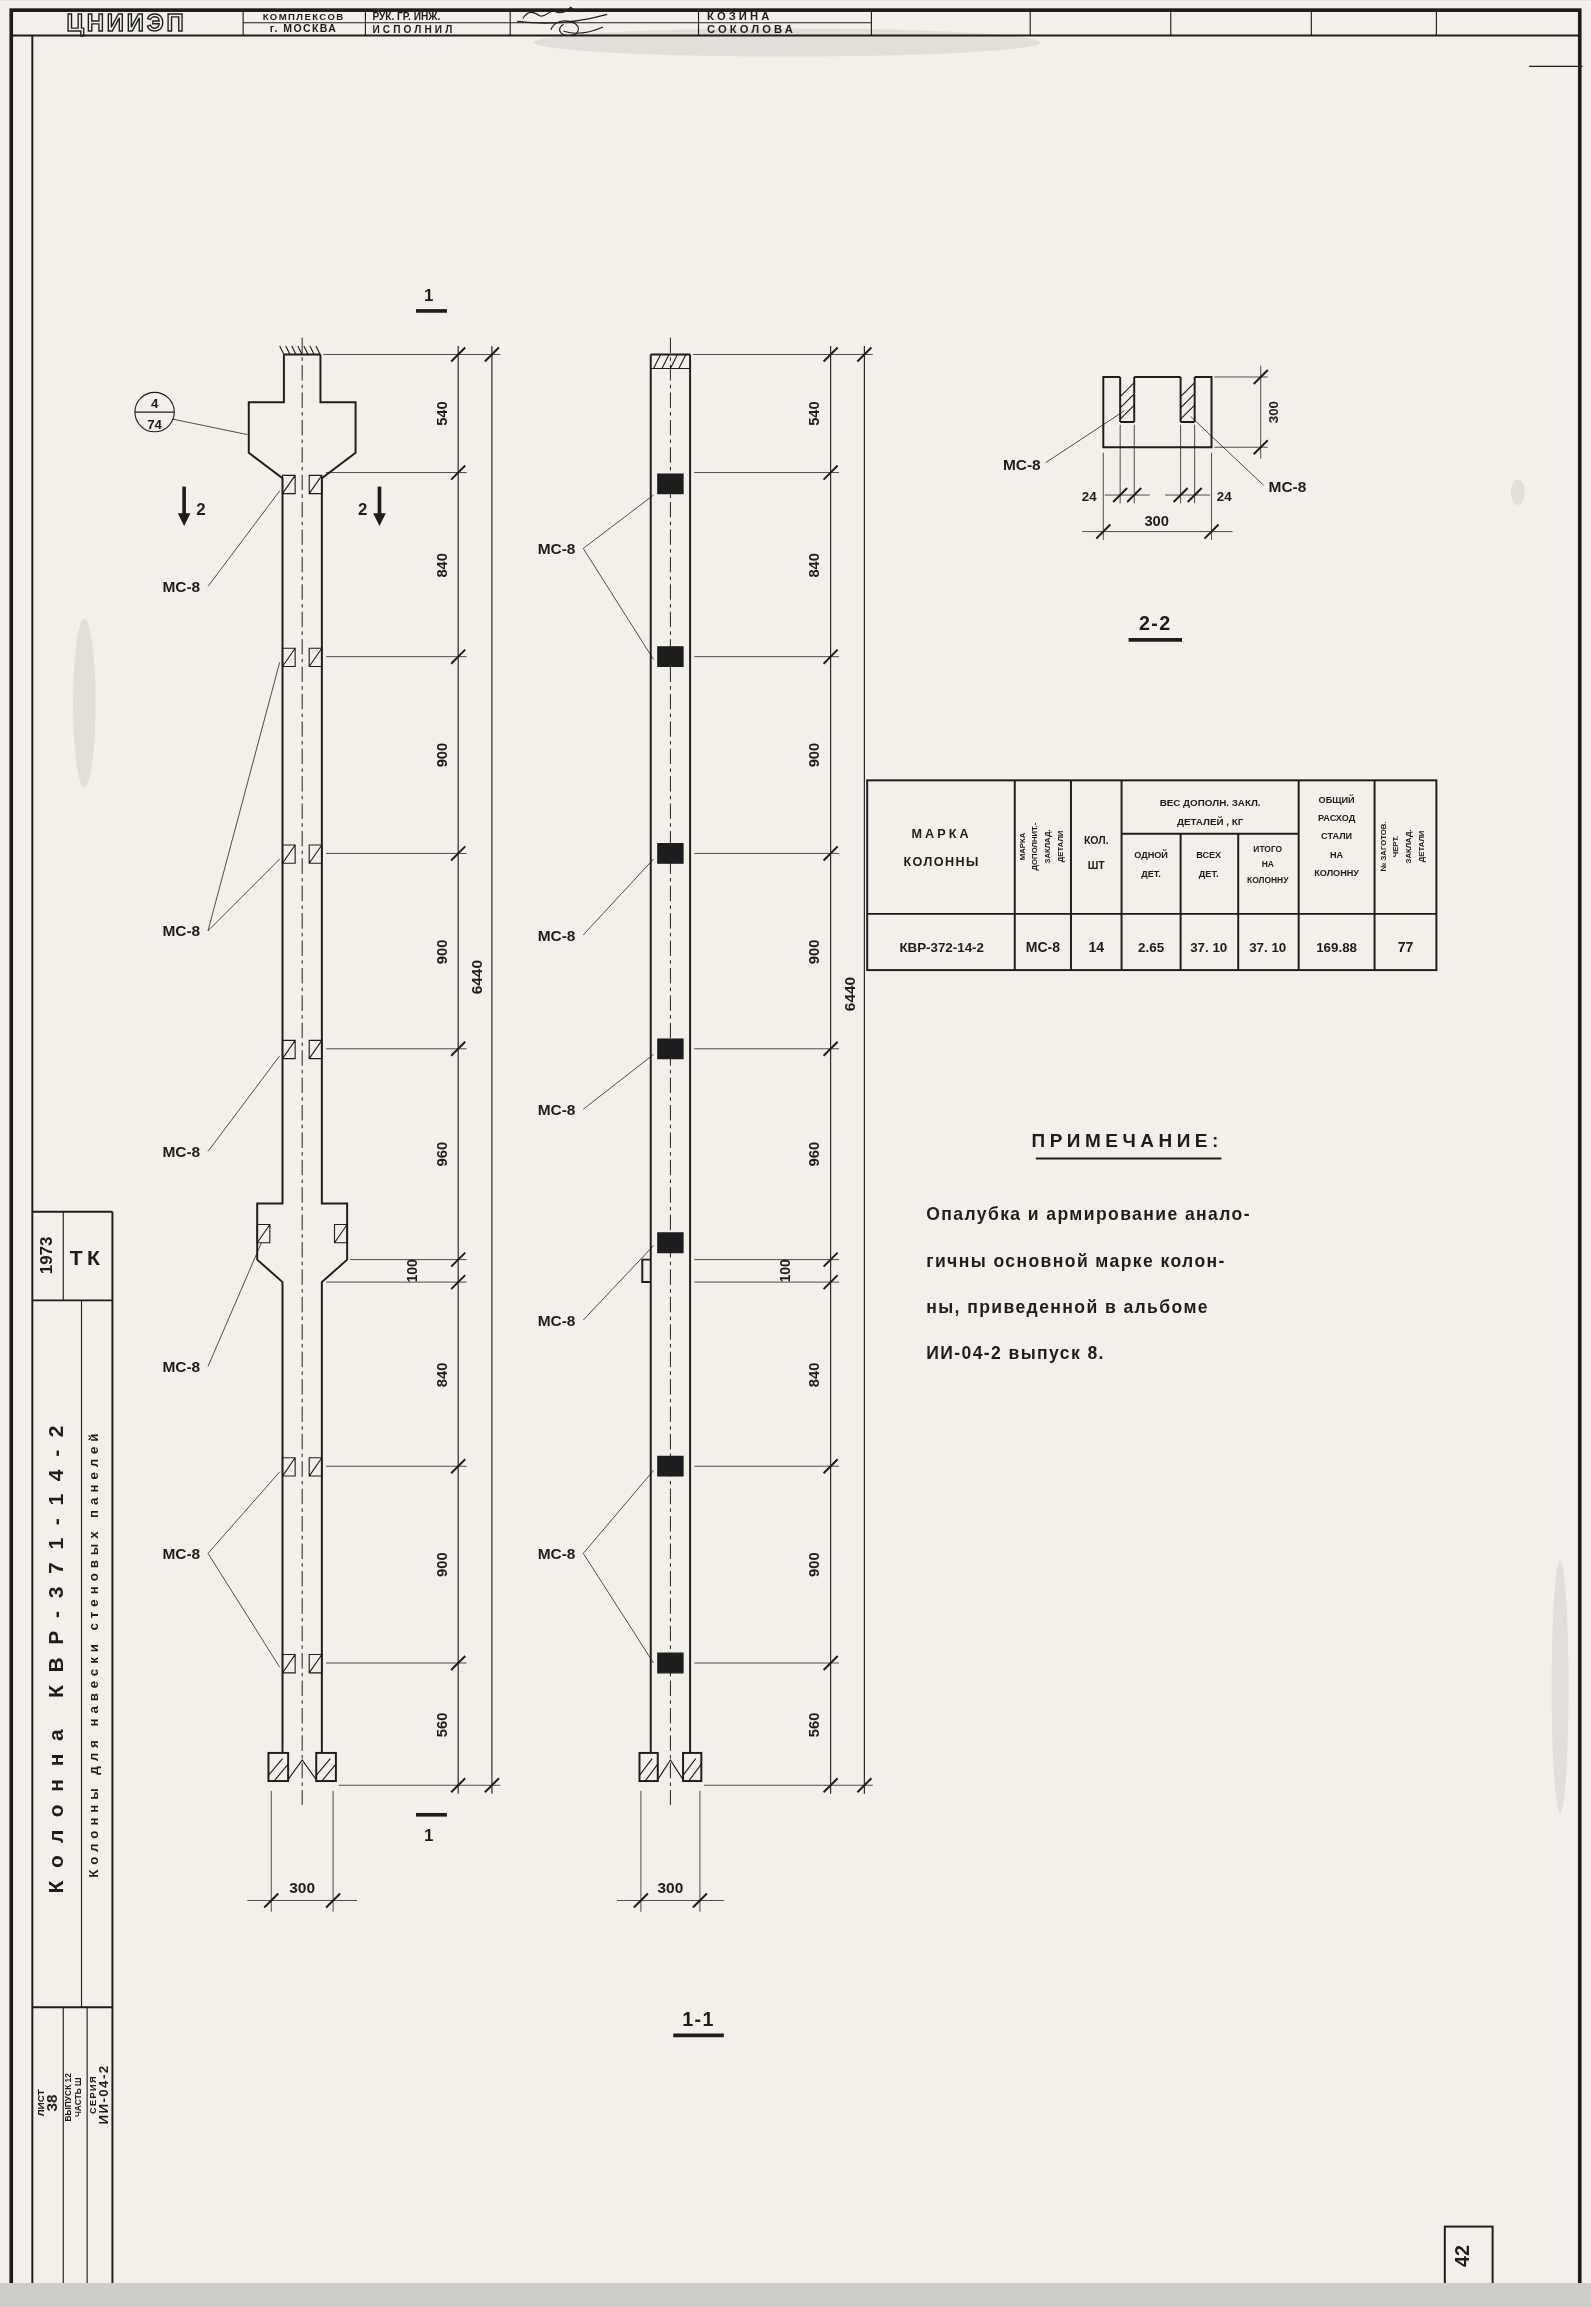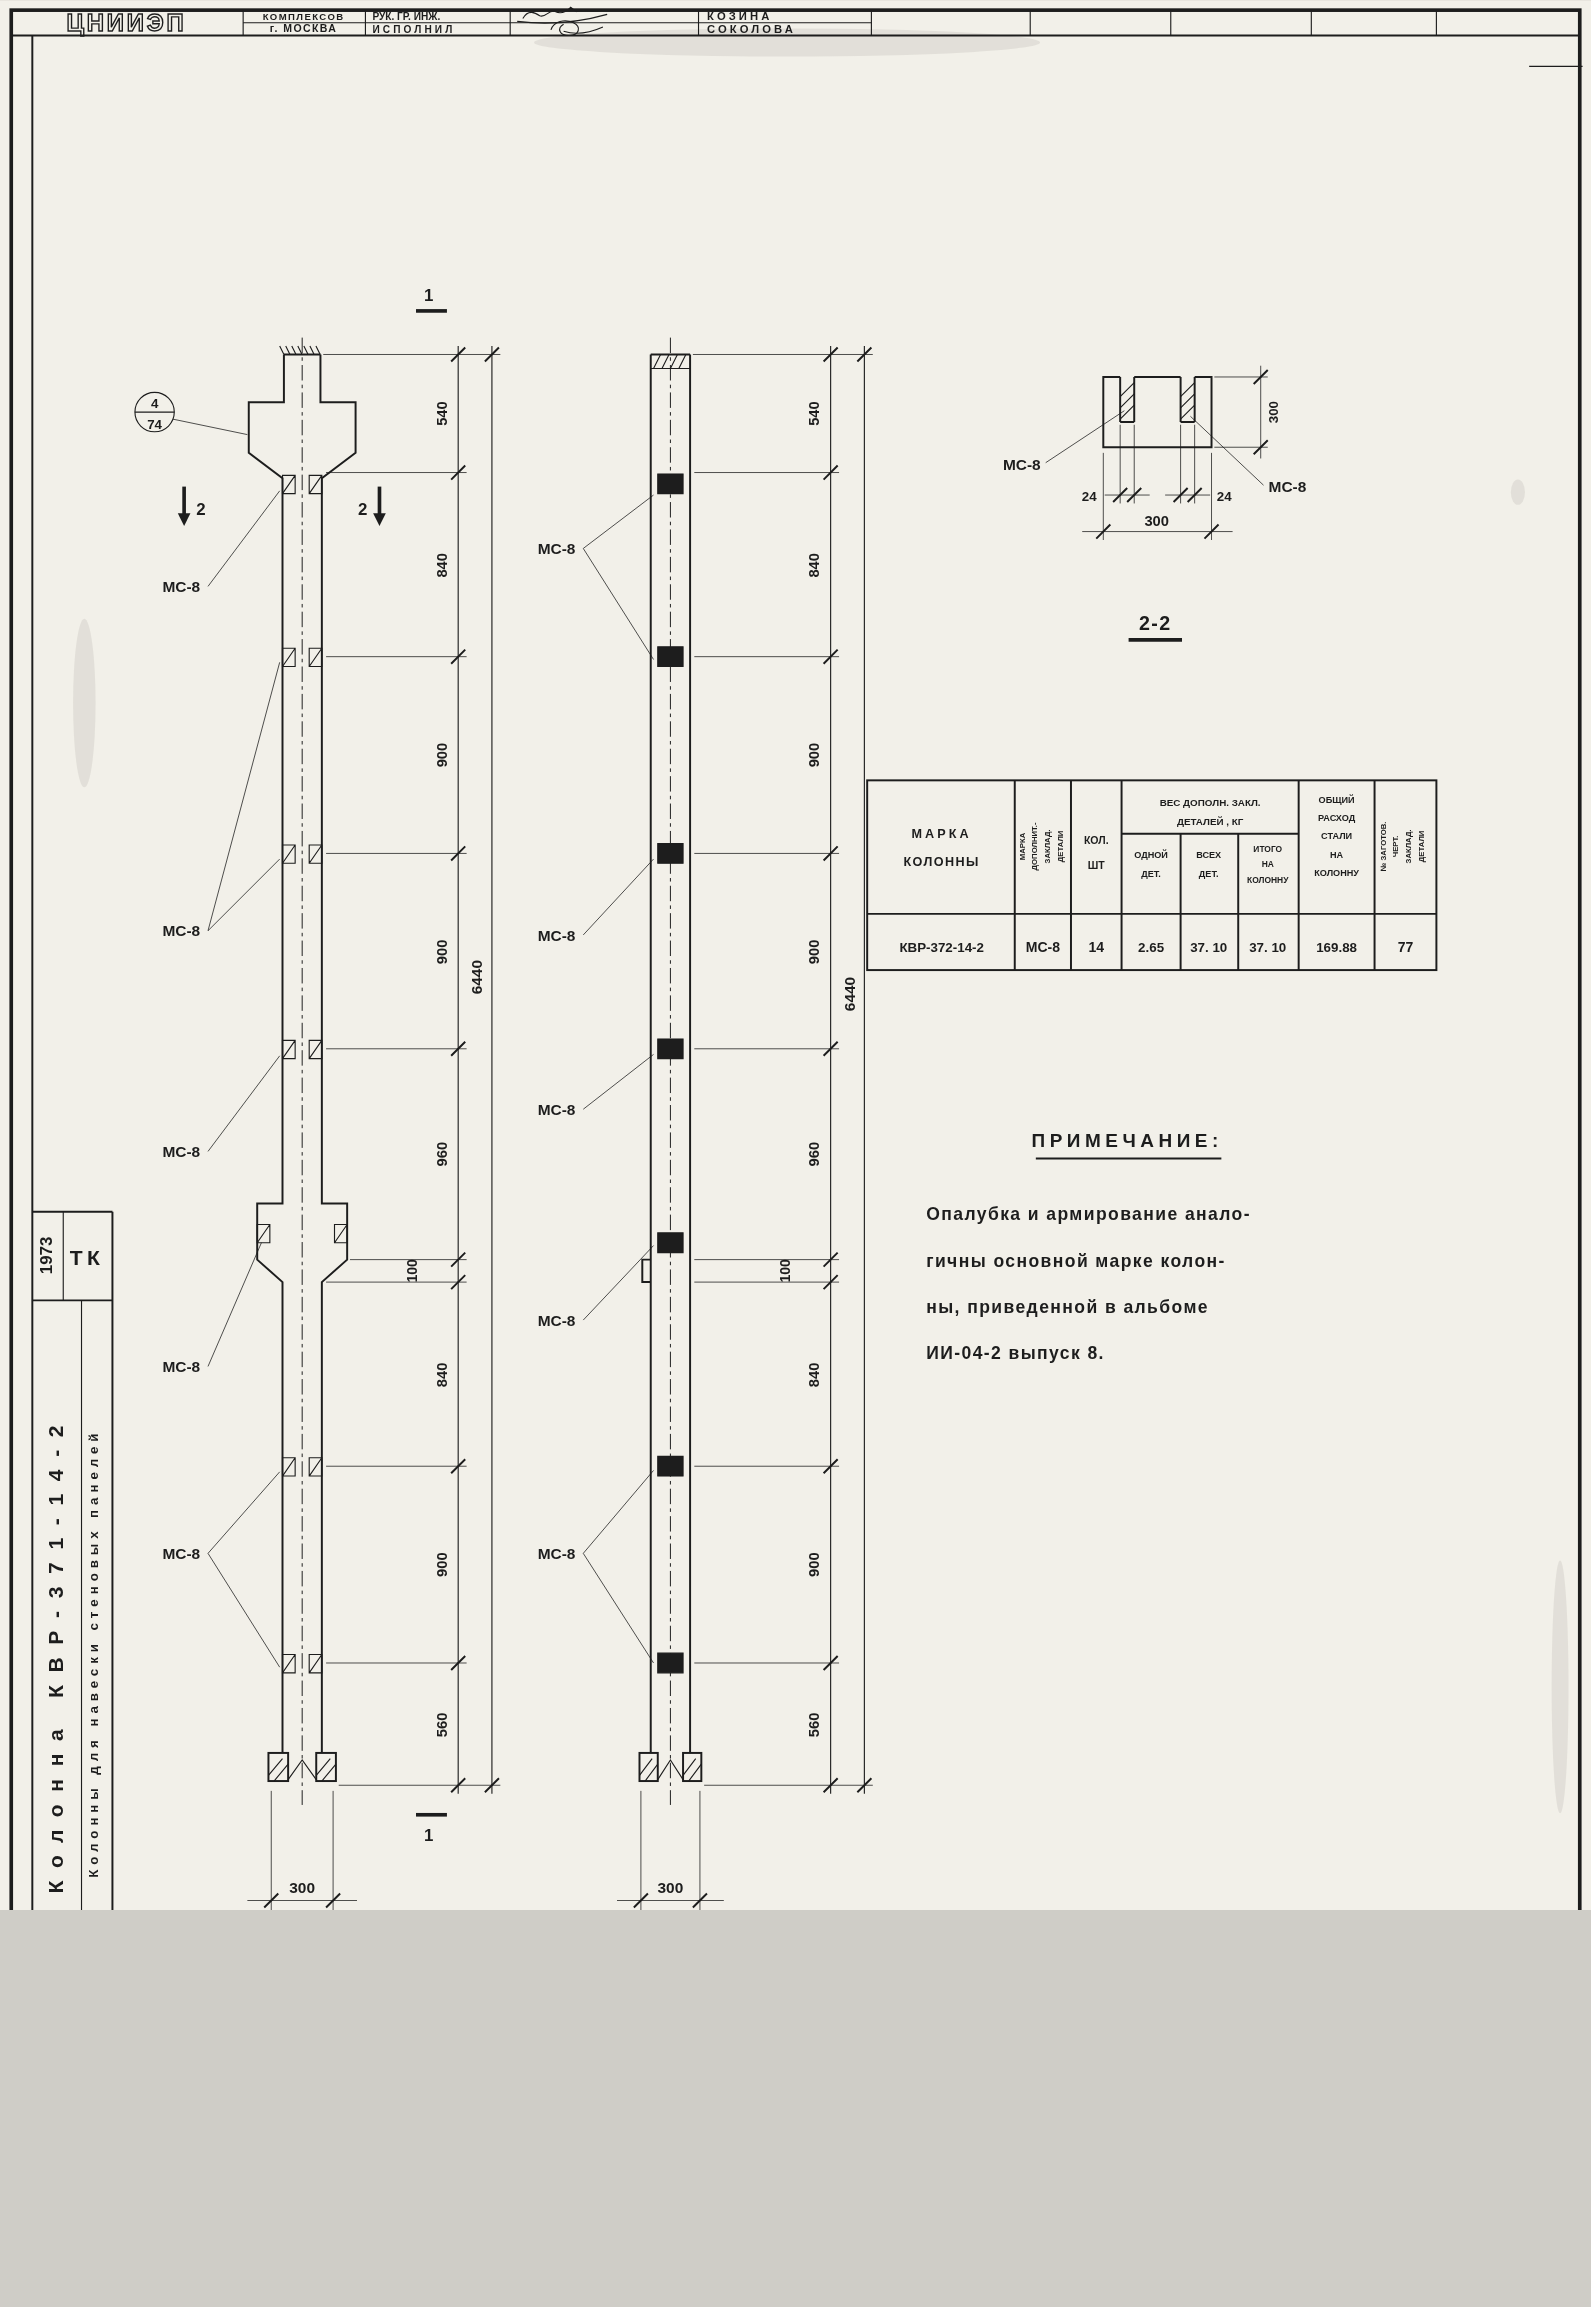--- a/index.html
+++ b/index.html
@@ -3,7 +3,7 @@
 <meta charset="utf-8">
 <style>
   html,body{margin:0;padding:0;background:#cfcdc7;}
-  .sheet{width:1591px;height:1910px;}
+  .sheet{width:1591px;height:2283px;}
   svg{display:block;}
   svg text{font-family:"Liberation Sans","DejaVu Sans",sans-serif;font-weight:bold;fill:#1d1d1d;}
   .ln-th{stroke:#1d1d1d;stroke-width:2.6;fill:none;}

